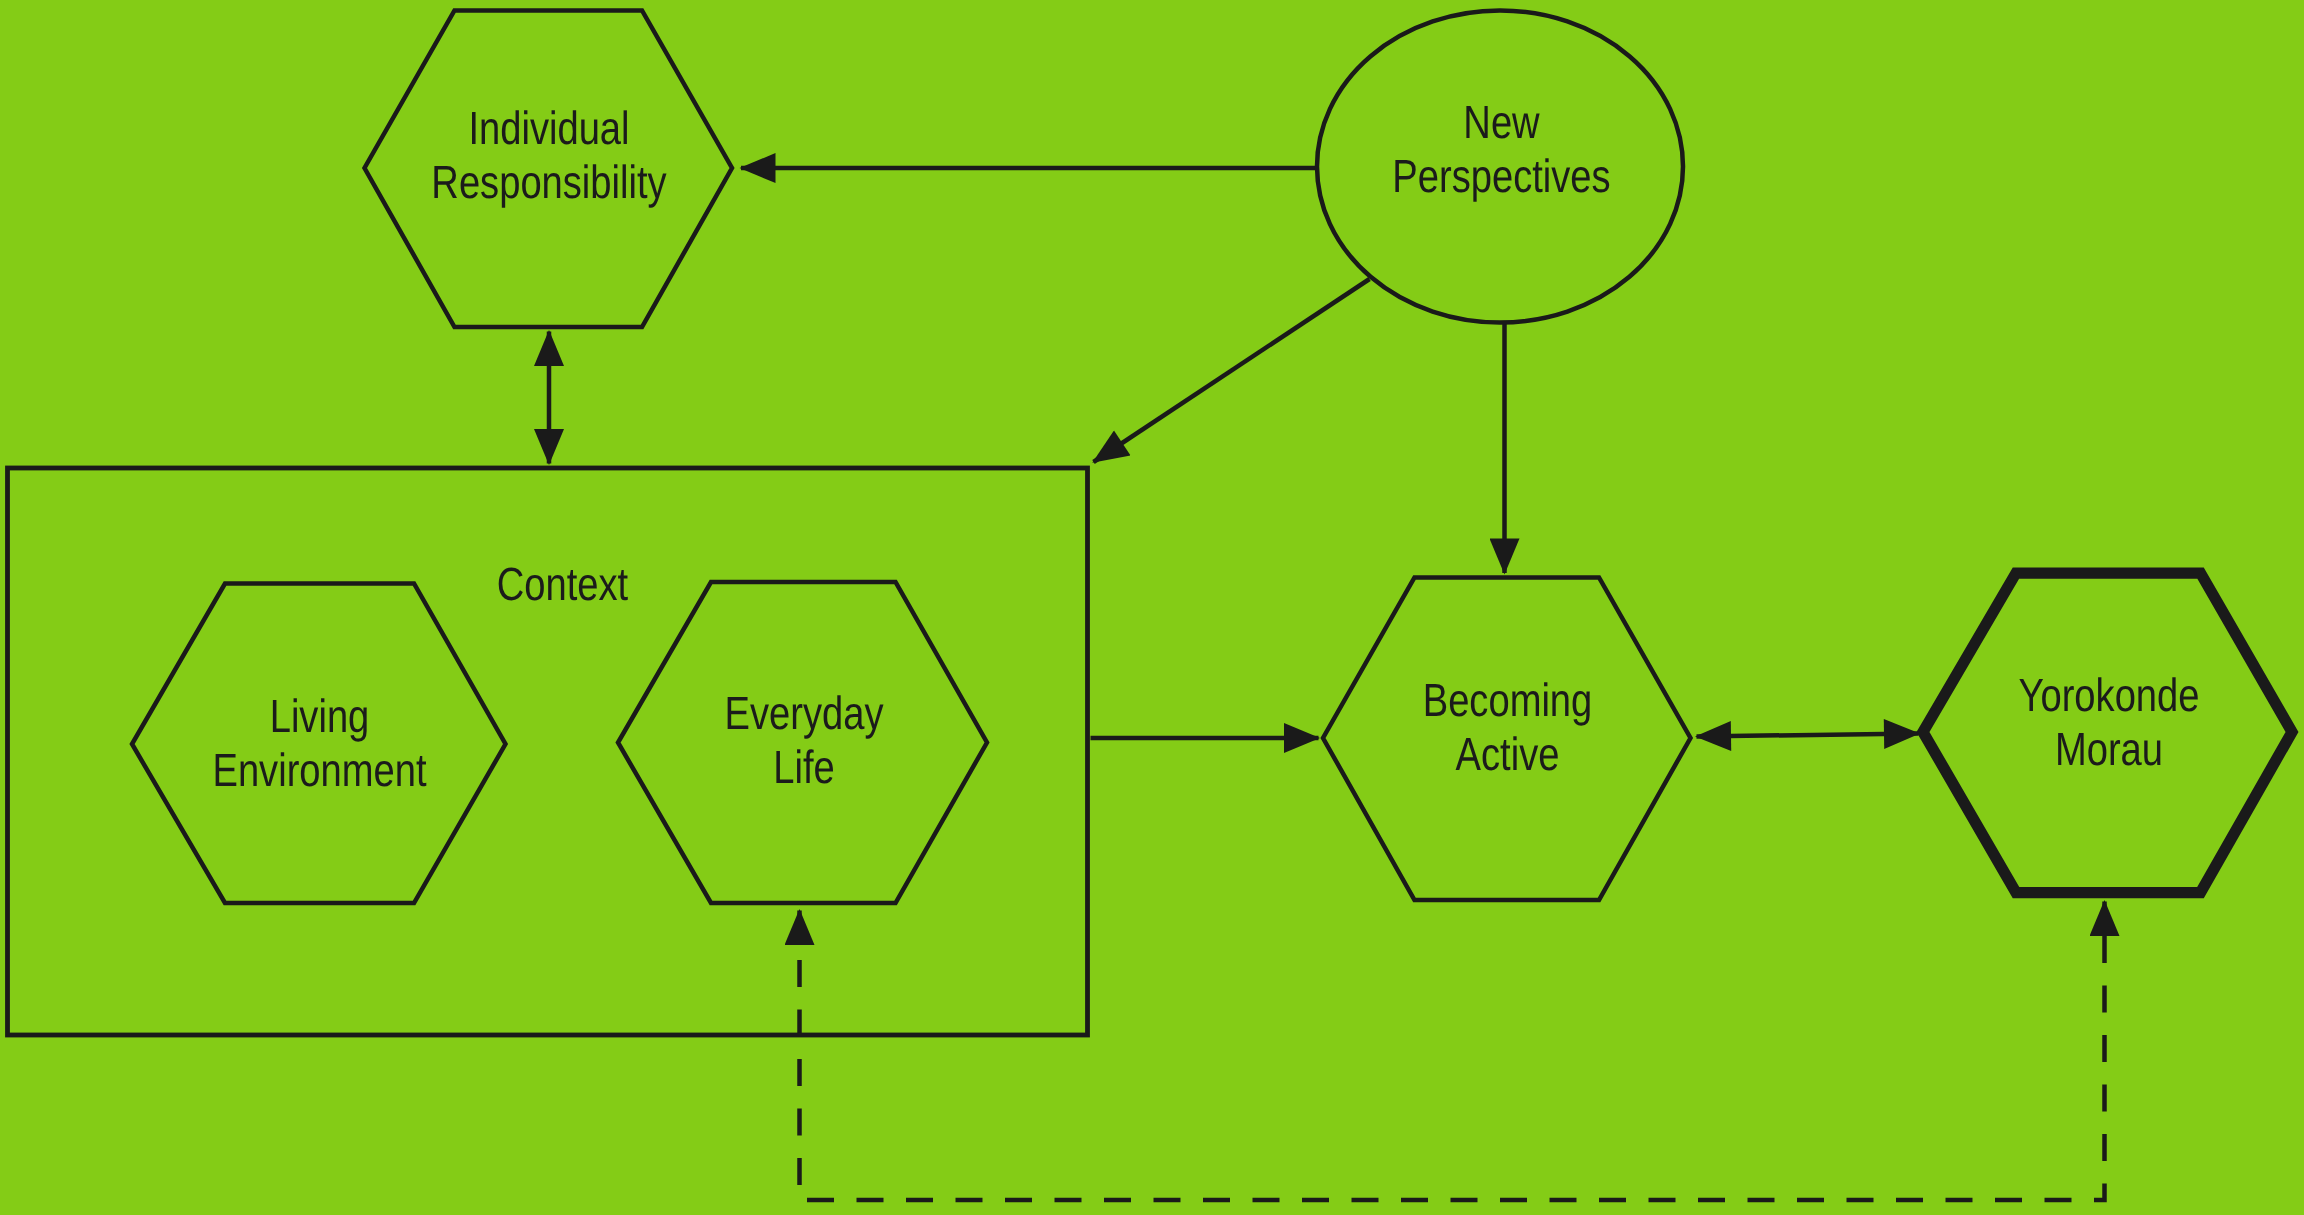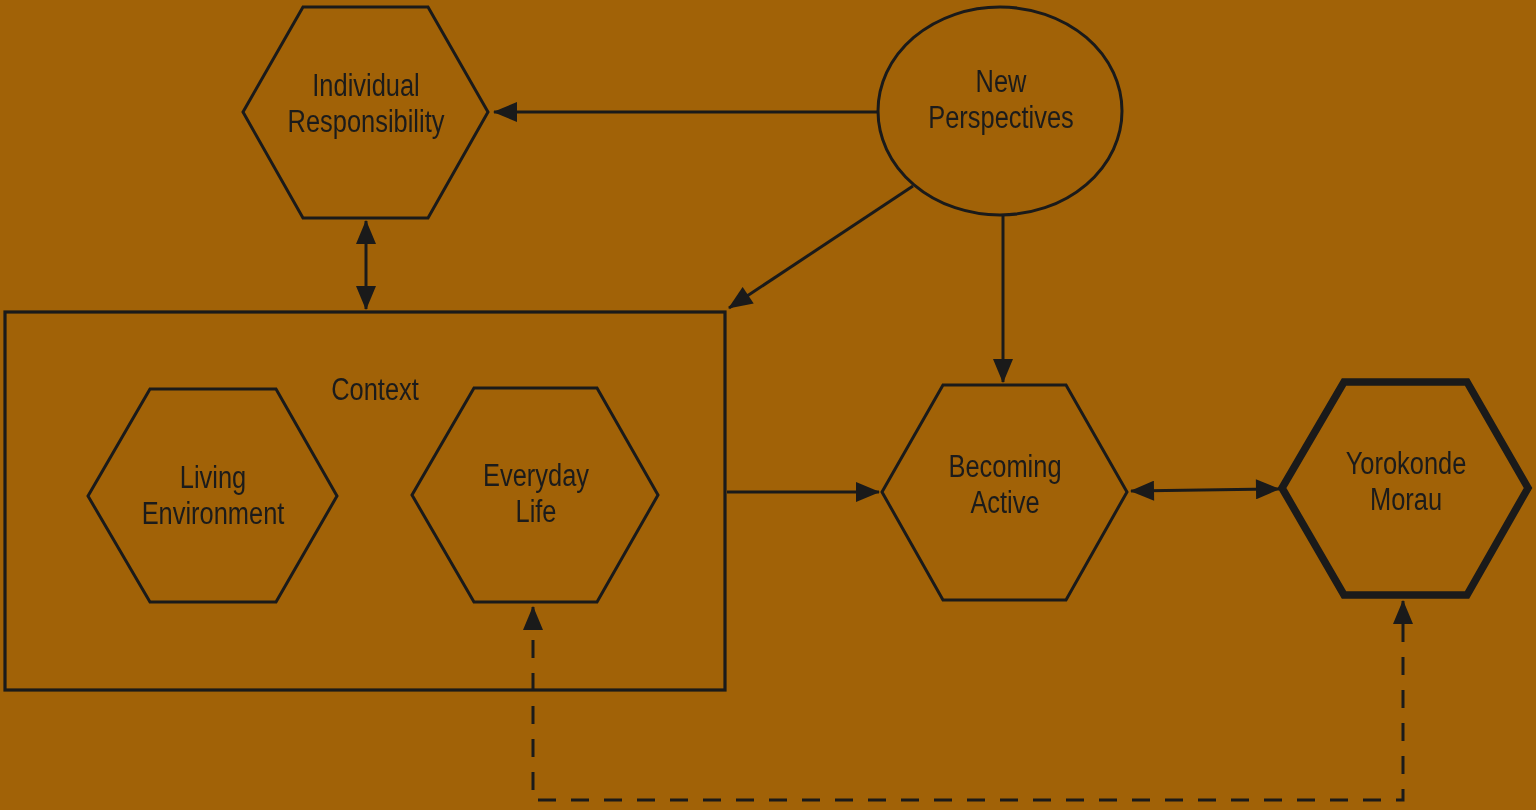--- a/index.html
+++ b/index.html
@@ -7,7 +7,7 @@
     position: relative;
     width: 1536px;
     height: 810px;
-    background: #a16207;
+    background: #84cc16;
     overflow: hidden;
     font-family: "Liberation Sans", "DejaVu Sans", sans-serif;
   }

